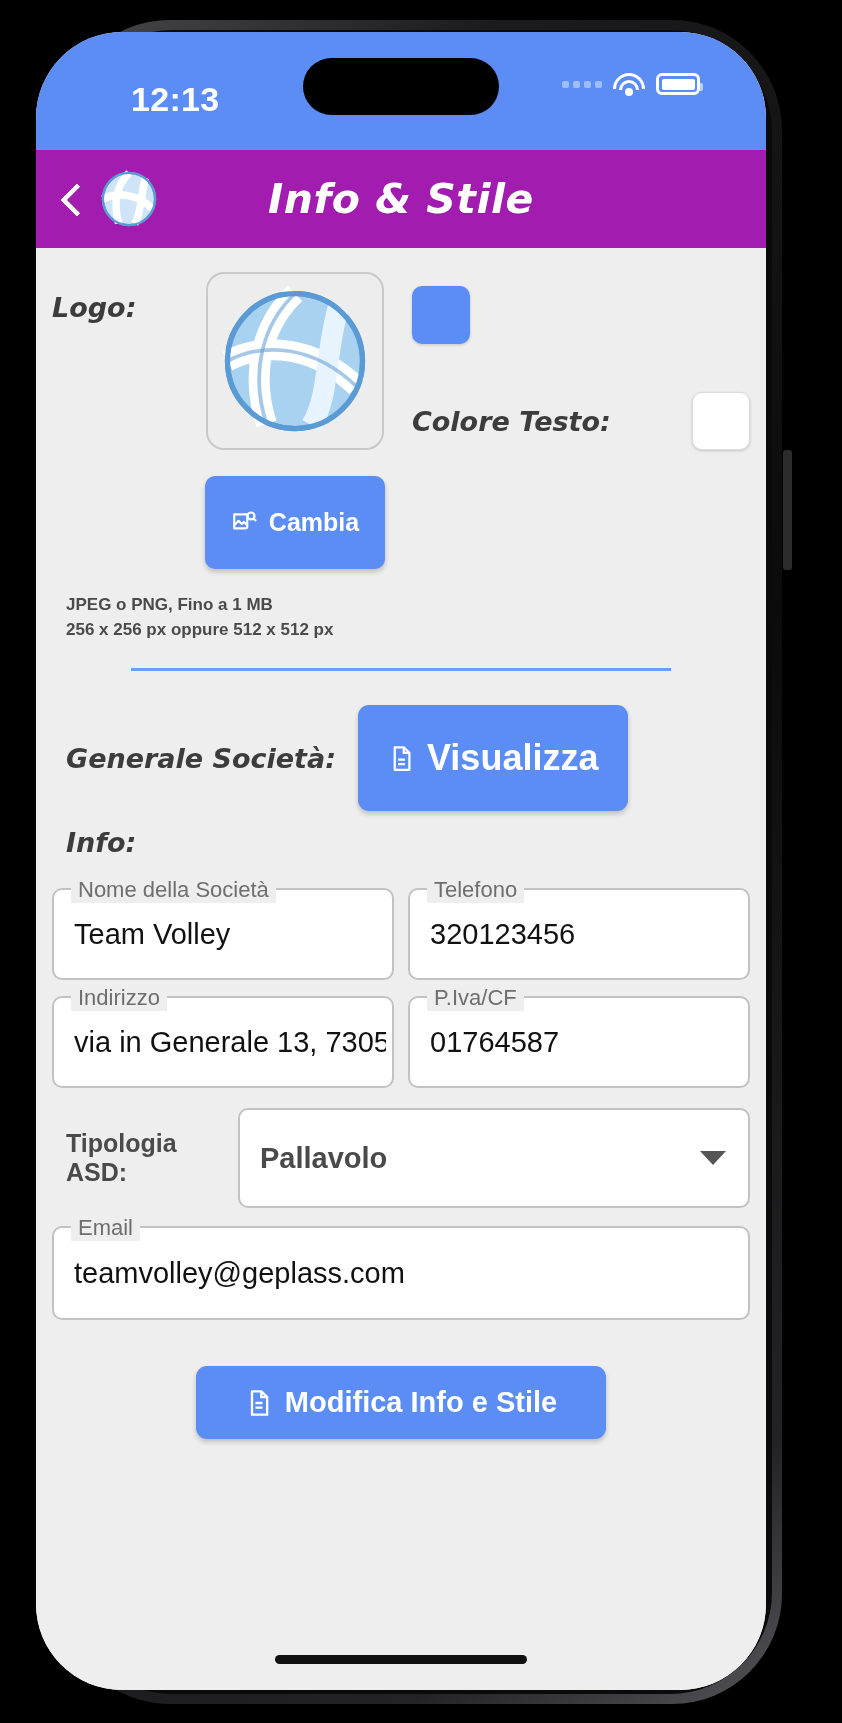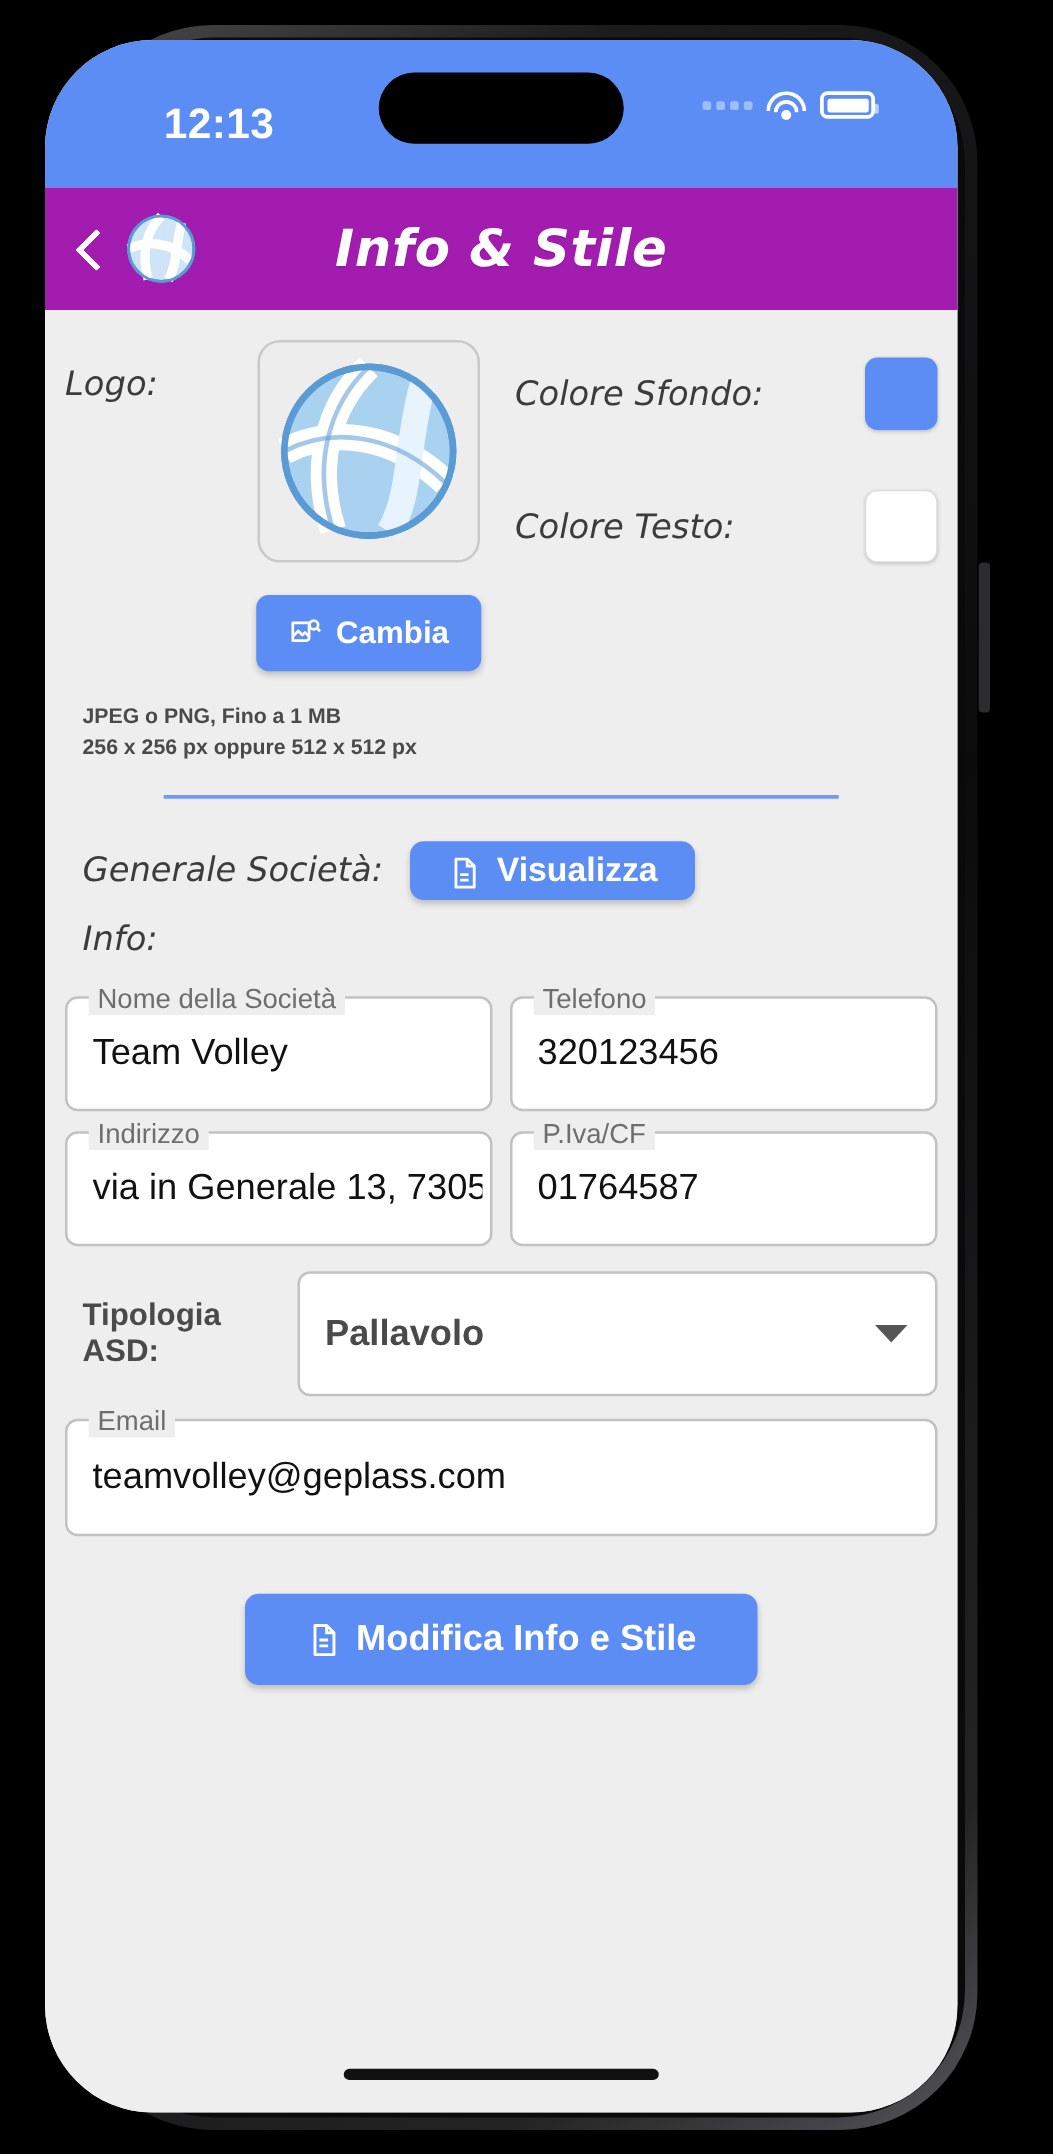--- a/index.html
+++ b/index.html
@@ -106,7 +106,7 @@
 
   .section-label{
     font-family:"DejaVu Sans", sans-serif;
-    font-weight:400; font-style:italic;
+    font-weight:700; font-style:italic;
     color:#3c3c3c; font-size:27px;
   }
 

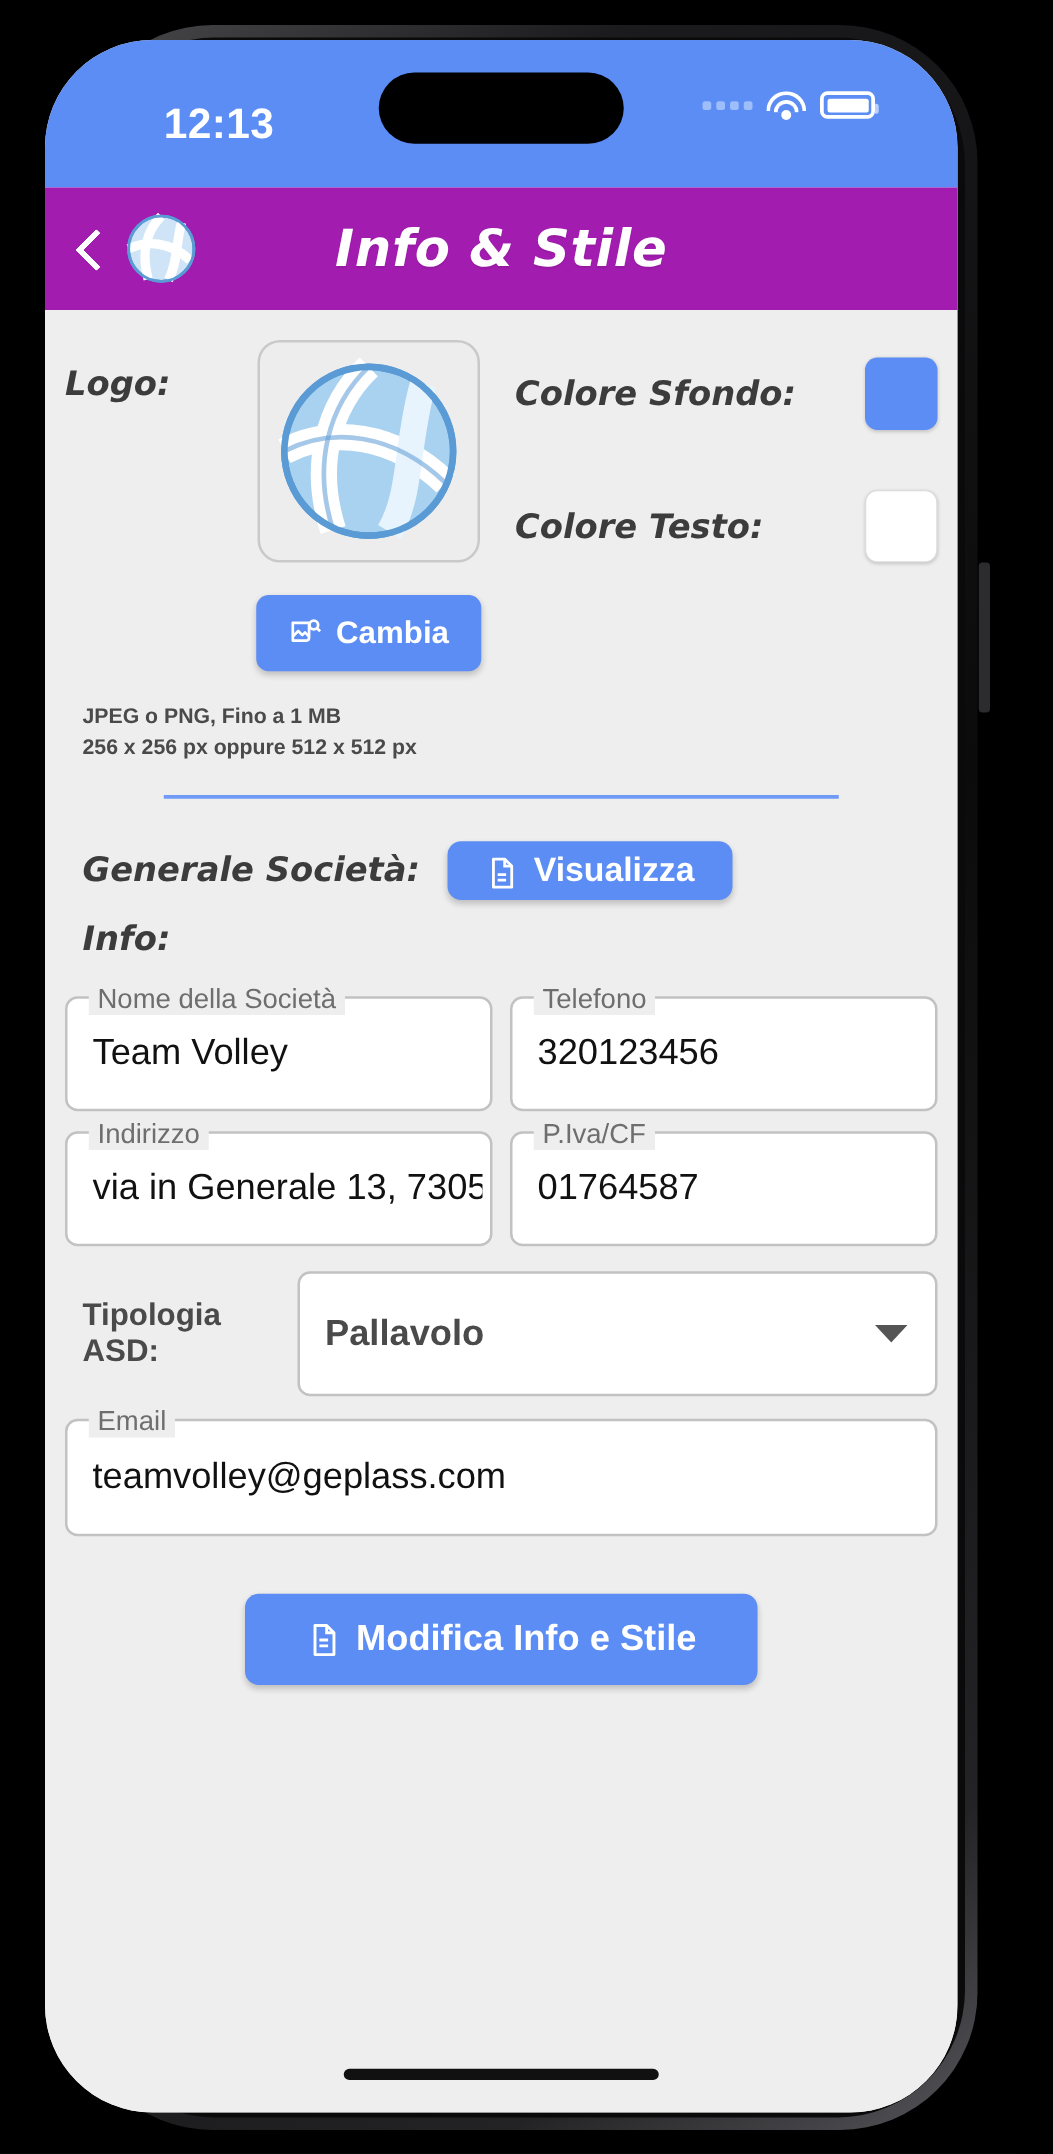--- a/index.html
+++ b/index.html
@@ -282,7 +282,6 @@
 
         <div class="color-col">
           <div class="color-row first">
-            <div class="section-label">Colore Sfondo:</div>
             <div class="swatch" style="background:#5b8df5"></div>
           </div>
           <div class="color-row second">

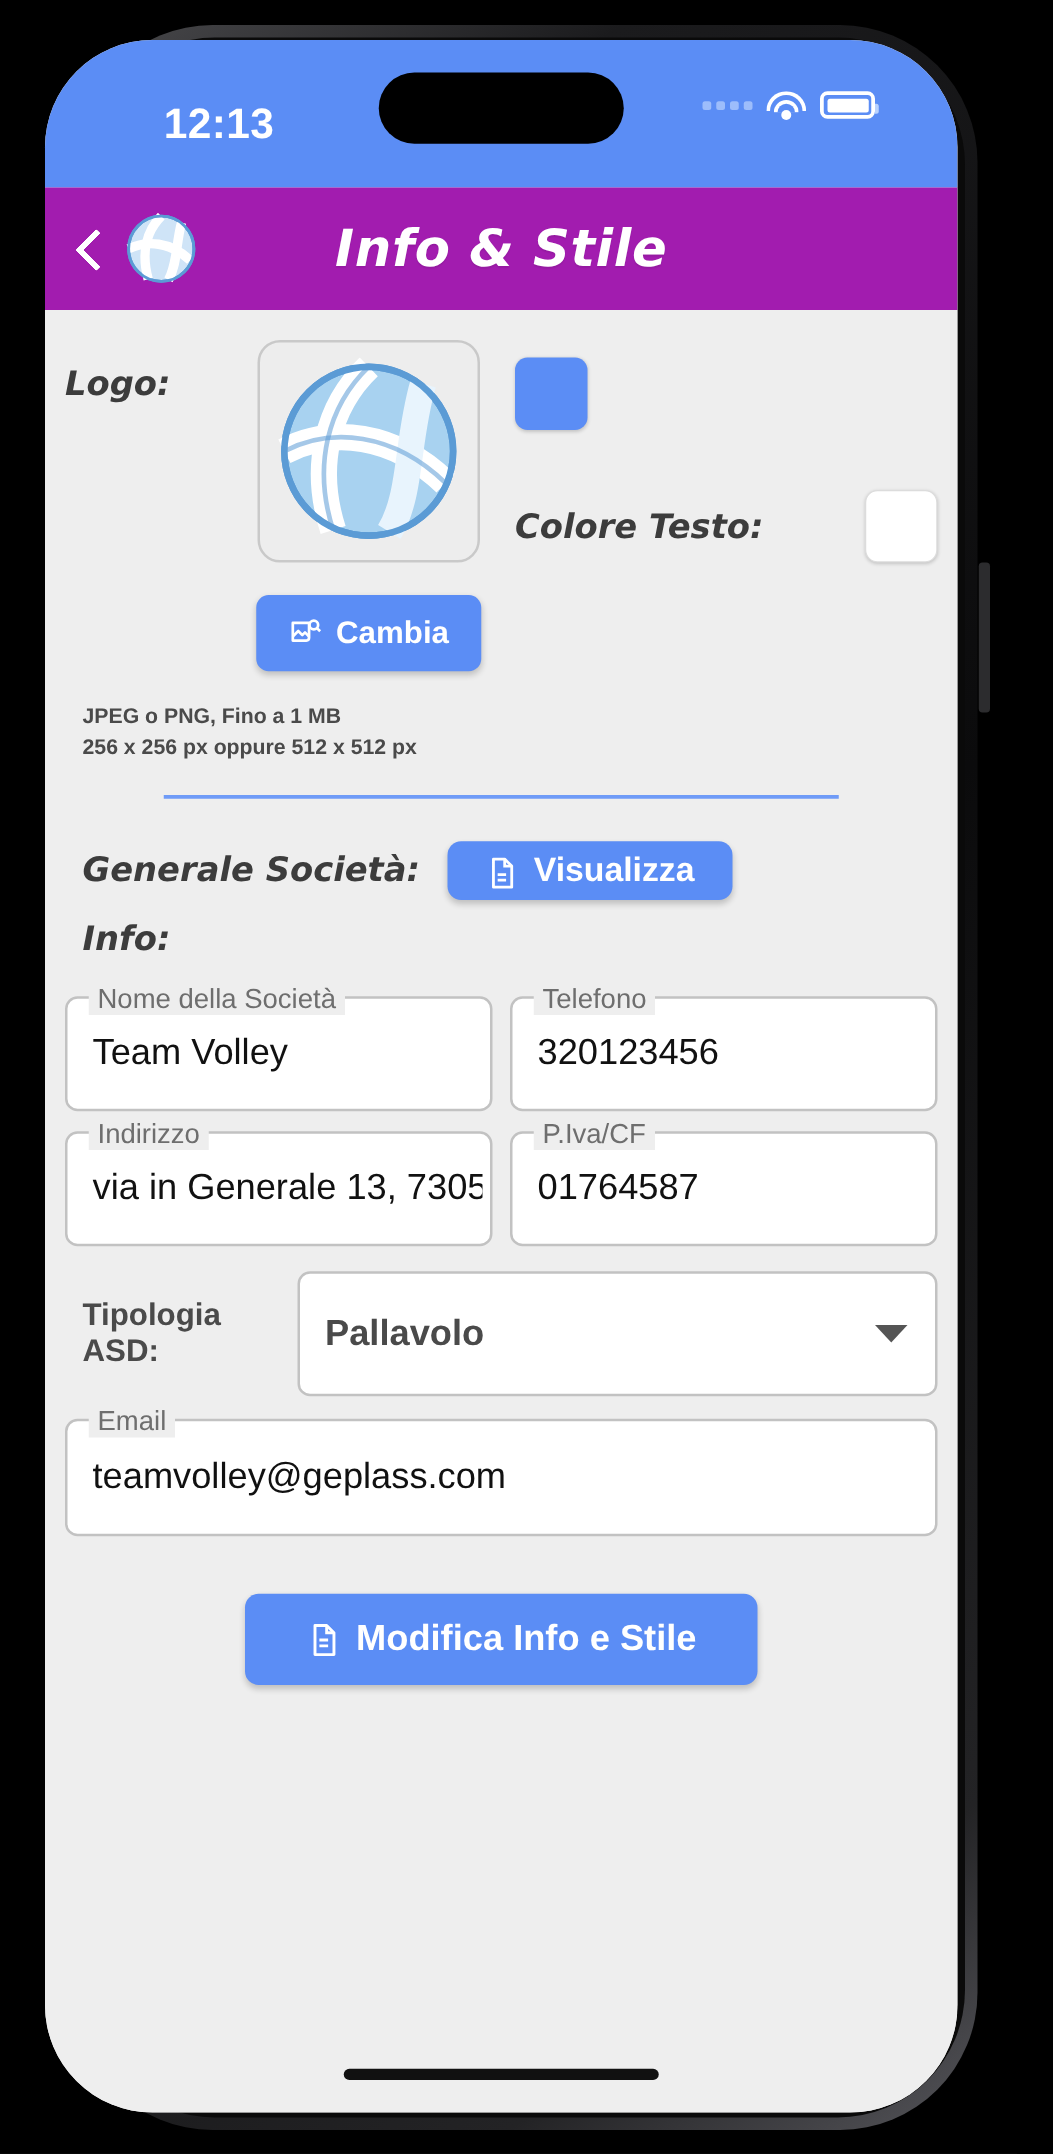--- a/index.html
+++ b/index.html
@@ -126,7 +126,7 @@
     box-shadow:0 3px 5px rgba(0,0,0,.20);
     font-family:"Liberation Sans", sans-serif;
   }
-  .btn-cambia{ margin-top:26px; padding:16px 26px; }
+  .btn-cambia{ margin-top:26px; padding:32px 26px; }
 
   .color-col{ flex:1; padding-left:24px; }
   .color-row{ display:flex; align-items:center; justify-content:space-between; }

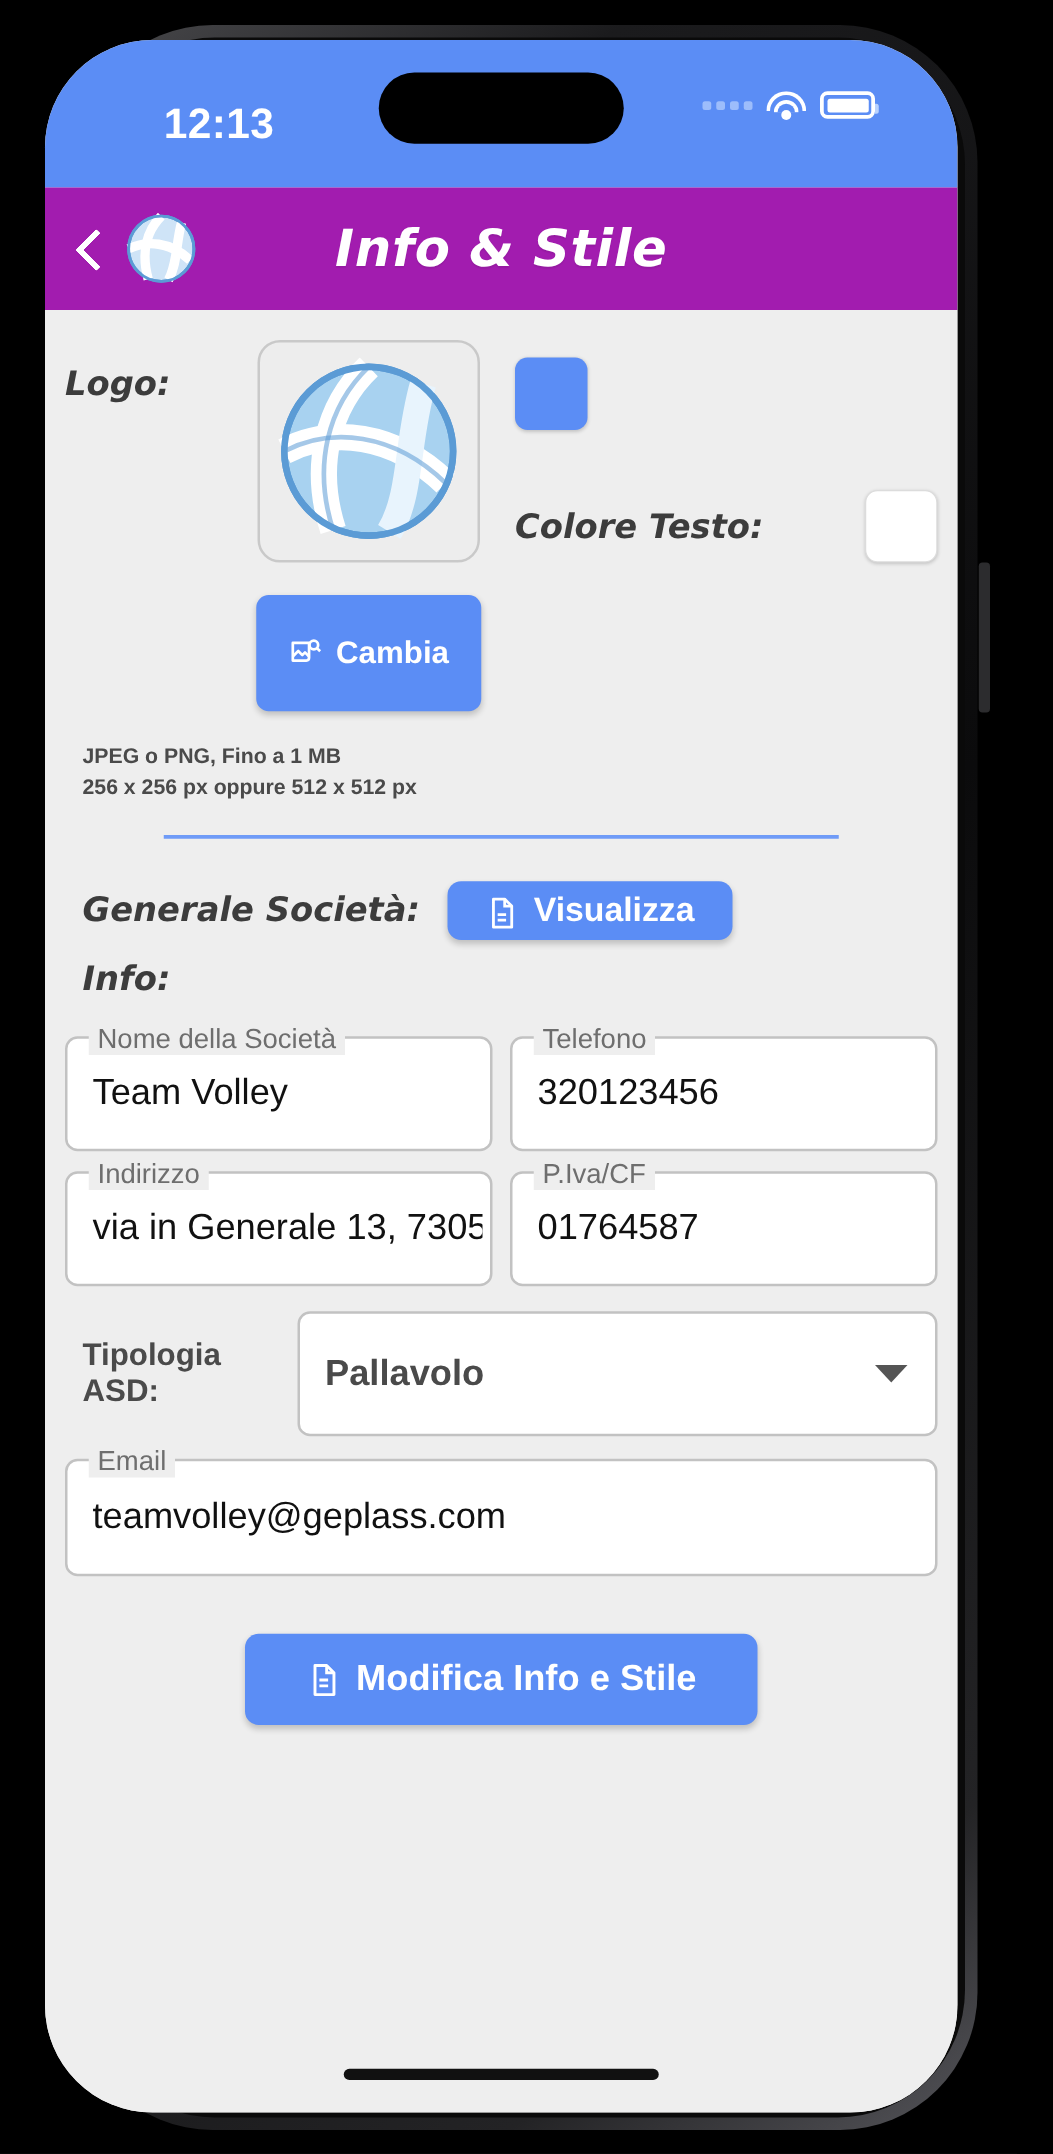--- a/index.html
+++ b/index.html
@@ -150,7 +150,7 @@
 
   
   .doc-row{ display:flex; align-items:center; gap:22px; margin-top:34px; padding-left:14px; }
-  .btn-visualizza{ padding:8px 30px; font-size:27px; border-radius:11px;align-items:flex-end; }
+  .btn-visualizza{ padding:32px 30px; font-size:36px; border-radius:11px; }
 
   .info-label{ margin-top:16px; padding-left:14px; }
 

